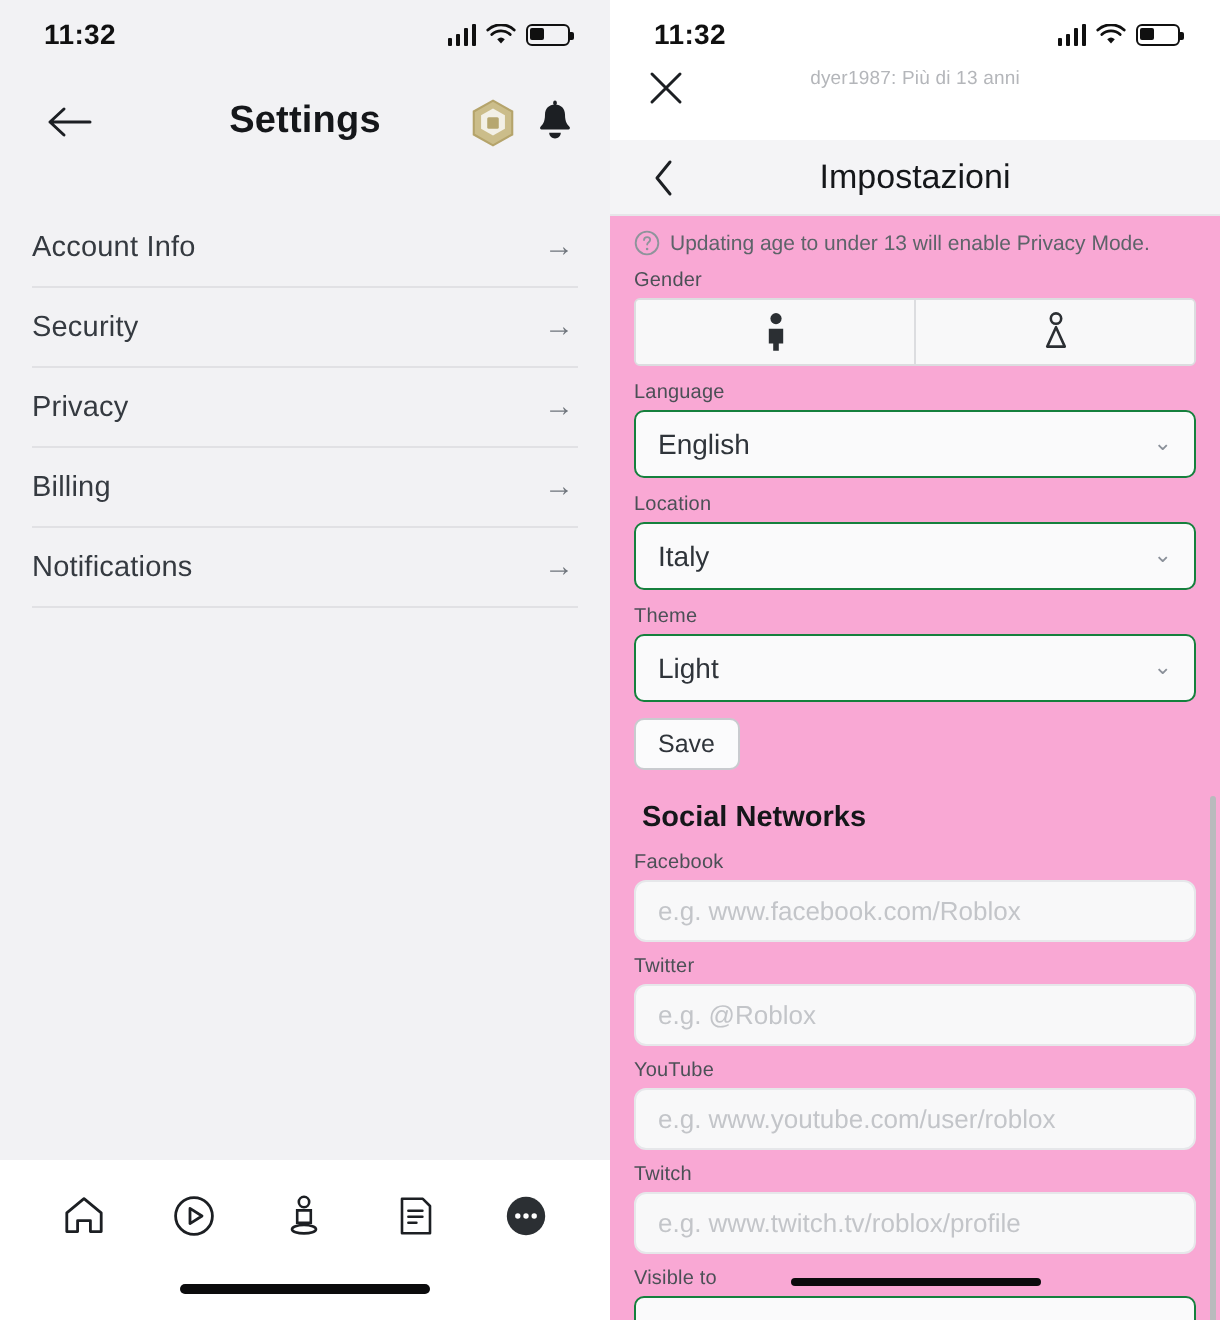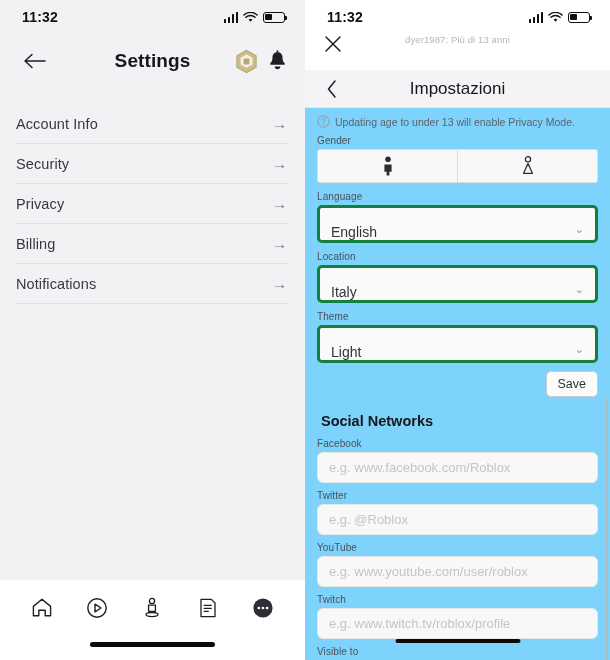--- a/index.html
+++ b/index.html
@@ -113,7 +113,7 @@
   }
 
   .rp-body {
-    flex: 1 1 auto; background: #7dd3fc;
+    flex: 1 1 auto; background: #f9a8d4;
     padding: 7px 12px 0 12px; position: relative; overflow: hidden;
   }
   .notice {

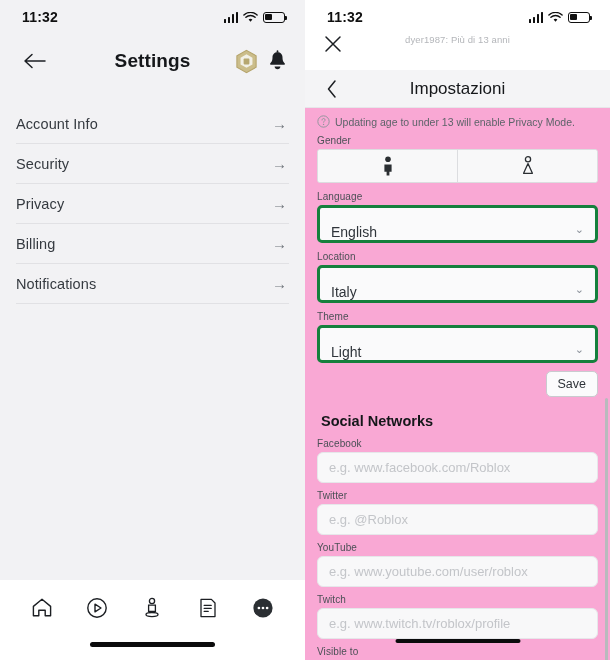--- a/index.html
+++ b/index.html
@@ -134,8 +134,8 @@
   .gender-btn + .gender-btn { border-left: 1px solid #dcdde0; }
 
   .sel {
-    height: 33px; border: 3px solid #15803d; border-radius: 5px;
-    background: #fafafb; display: flex; 
+    height: 33px; border: 1px solid #15803d; border-radius: 5px;
+    background: #fafafb; display: flex; align-items: center;
     padding: 16px 11px; margin-bottom: 8px;
   }
   .sel .val { font-size: 14px; color: #2f343a; flex: 1; }

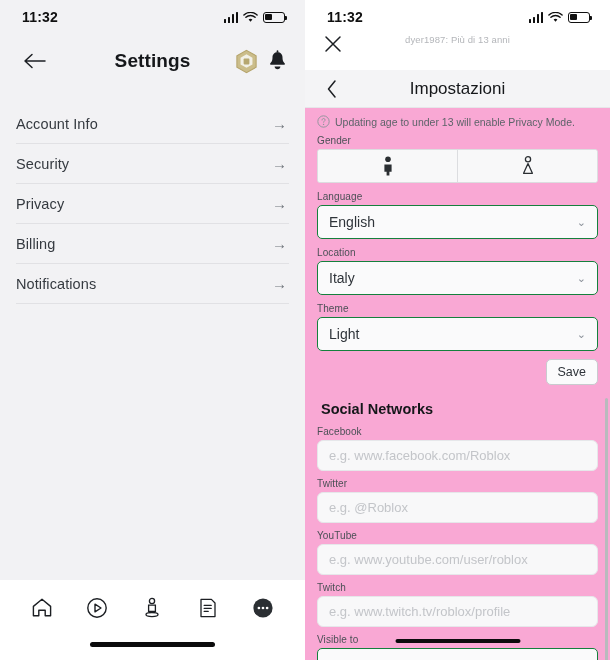--- a/index.html
+++ b/index.html
@@ -141,7 +141,7 @@
   .sel .val { font-size: 14px; color: #2f343a; flex: 1; }
   .sel .chev { color: #8a9099; font-size: 11px; line-height: 1; }
 
-  .save-row { display: flex; justify-content: flex-end; margin: 6px 0 16px; }
+  .save-row { display: flex; justify-content: flex-start; margin: 6px 0 16px; }
   .save-btn {
     border: 1px solid #c9cbcf; border-radius: 5px; background: #fbfbfc;
     font-size: 12.5px; color: #2f343a; padding: 5px 11px; font-family: inherit;

